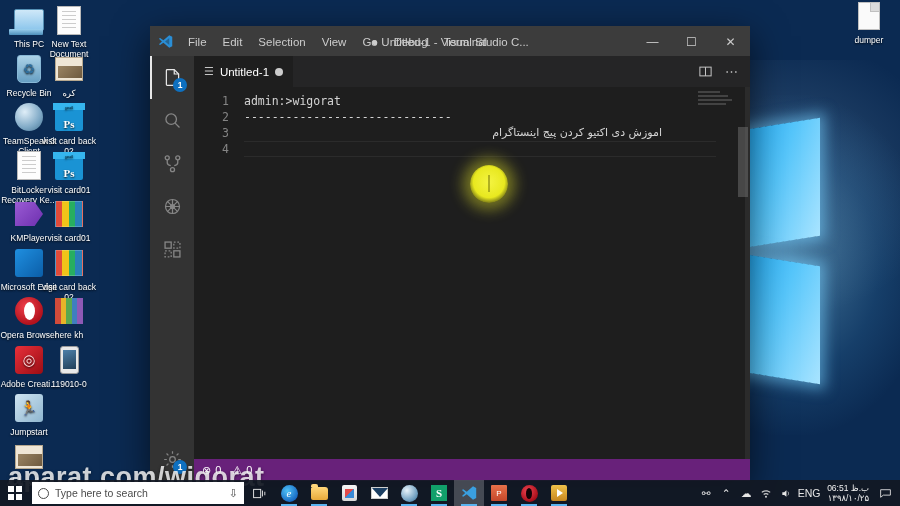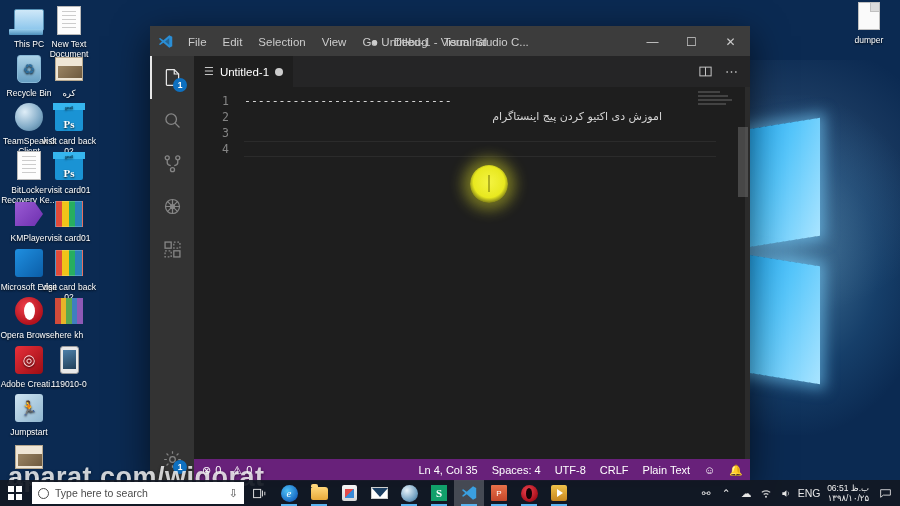--- a/index.html
+++ b/index.html
@@ -622,6 +622,7 @@
             <div class="line">4</div>
           </div>
           <div class="lines">
+            <div class="line">admin:&gt;wigorat</div>
             <div class="line">------------------------------</div>
             <div class="line rtl">اموزش دی اکتیو کردن پیج اینستاگرام</div>
           </div>

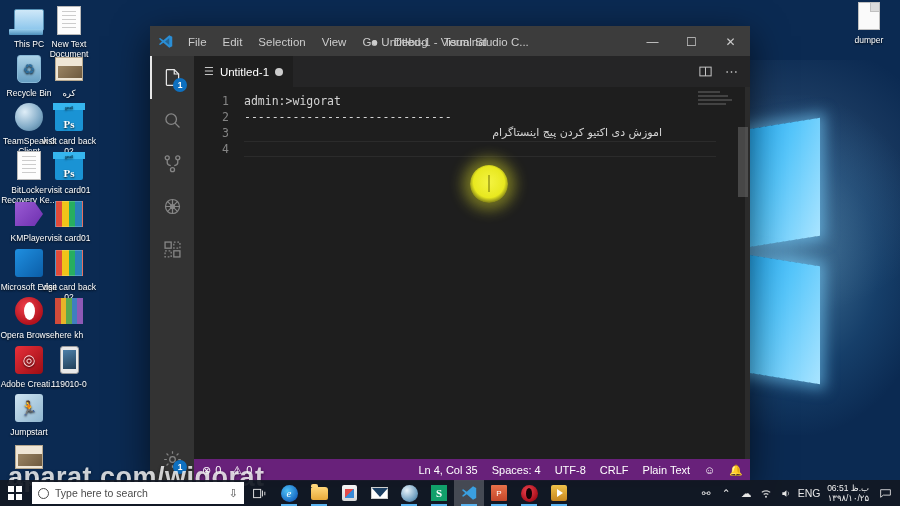--- a/index.html
+++ b/index.html
@@ -645,15 +645,6 @@
             <span>0</span>
           </span>
         </div>
-        <div class="sb-right">
-          <span class="sb-item">Ln 4, Col 35</span>
-          <span class="sb-item">Spaces: 4</span>
-          <span class="sb-item">UTF-8</span>
-          <span class="sb-item">CRLF</span>
-          <span class="sb-item">Plain Text</span>
-          <span class="sb-item">☺</span>
-          <span class="sb-item">🔔</span>
-        </div>
       </div>
 
     </div>

